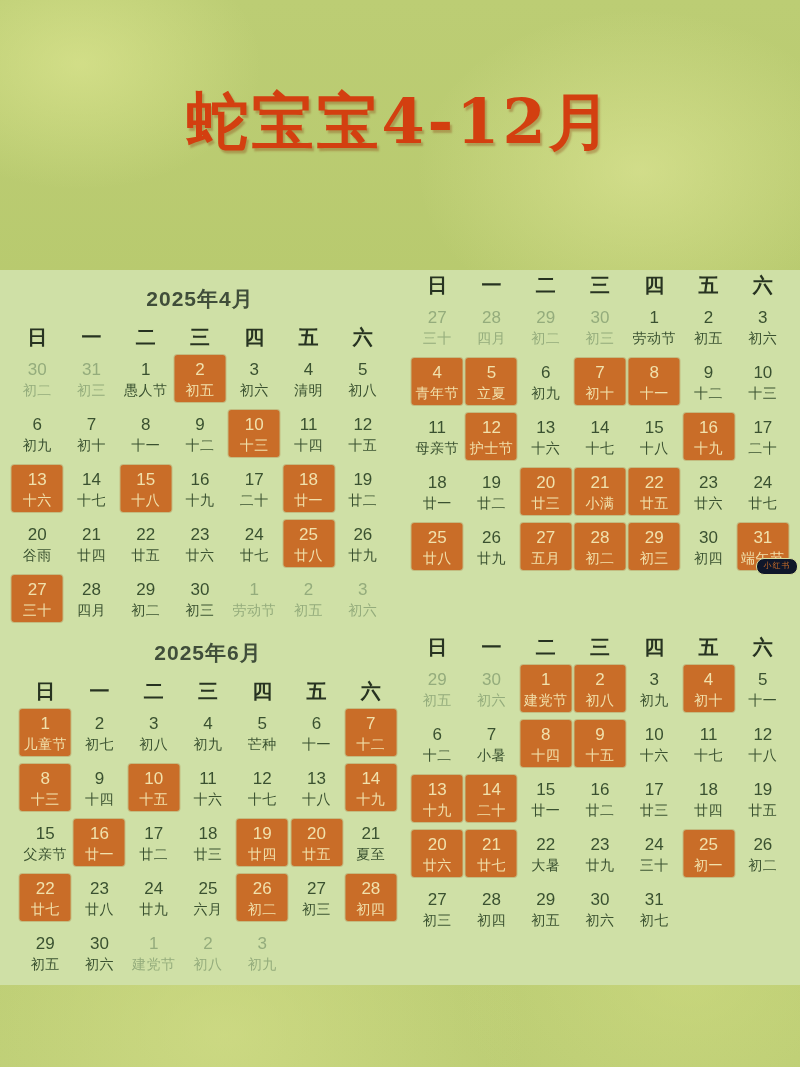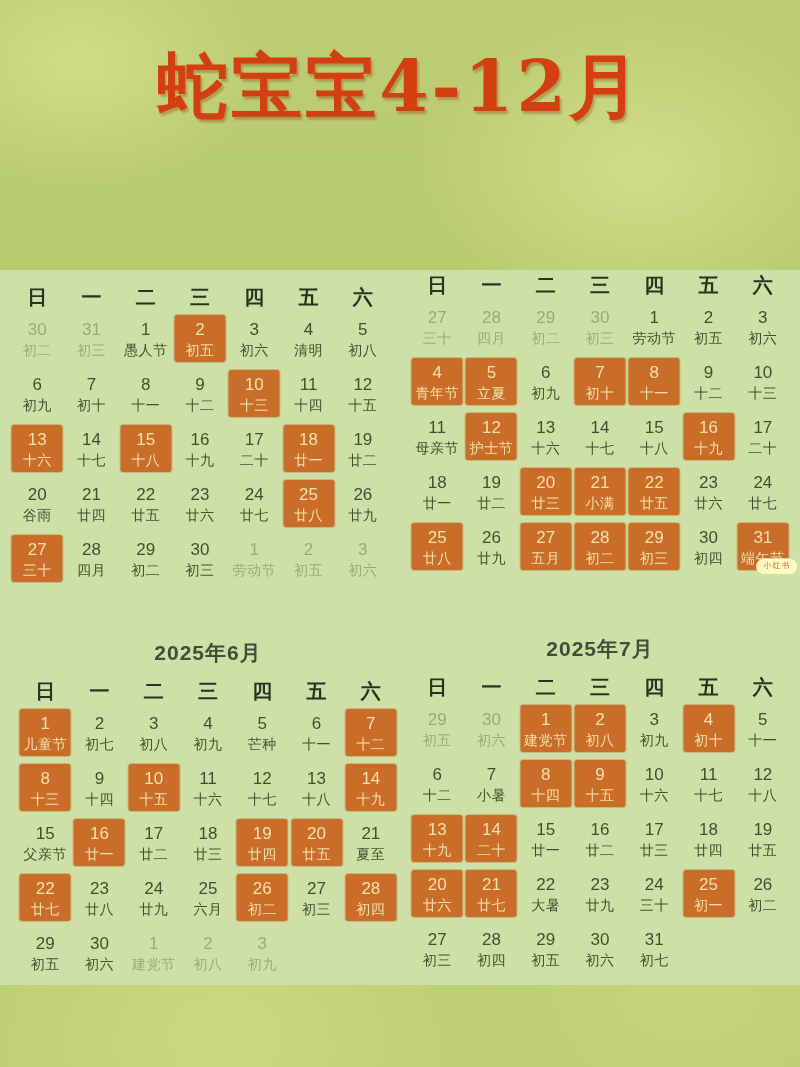--- a/index.html
+++ b/index.html
@@ -16,7 +16,7 @@
   .poster-title{position:absolute;top:34px;left:0;width:800px;text-align:center;
     color:#d33f10;font-family:"DejaVu Serif",serif;font-weight:bold;
     text-shadow:2px 3px 2px rgba(130,40,0,0.30);}
-  .poster-title .line{font-size:71px;line-height:104px;letter-spacing:3px;white-space:nowrap;}
+  .poster-title .line{font-size:62px;line-height:104px;letter-spacing:3px;white-space:nowrap;margin-top:36px;}
   .panel{position:absolute;left:0;top:270px;width:800px;height:715px;background:#cfe0a6;}
   .month{position:absolute;width:400px;}
   #m0{left:0;top:280px}#m1{left:400px;top:268px}#m2{left:8px;top:634px}#m3{left:400px;top:630px}

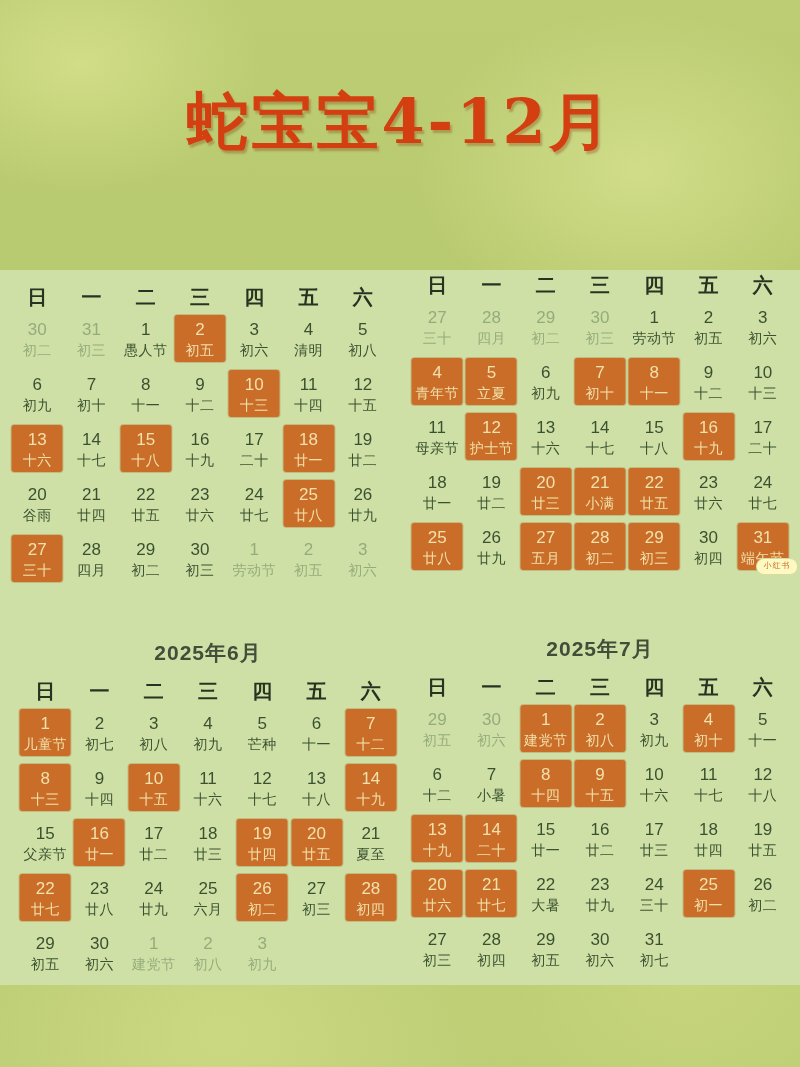--- a/index.html
+++ b/index.html
@@ -47,6 +47,7 @@
 <div class="panel"></div>
 
 <section class="month" id="m0">
+  <div class="month-title">2025年4月</div>
   <div class="weekday-row">
       <div class="wd">日</div>
       <div class="wd">一</div>

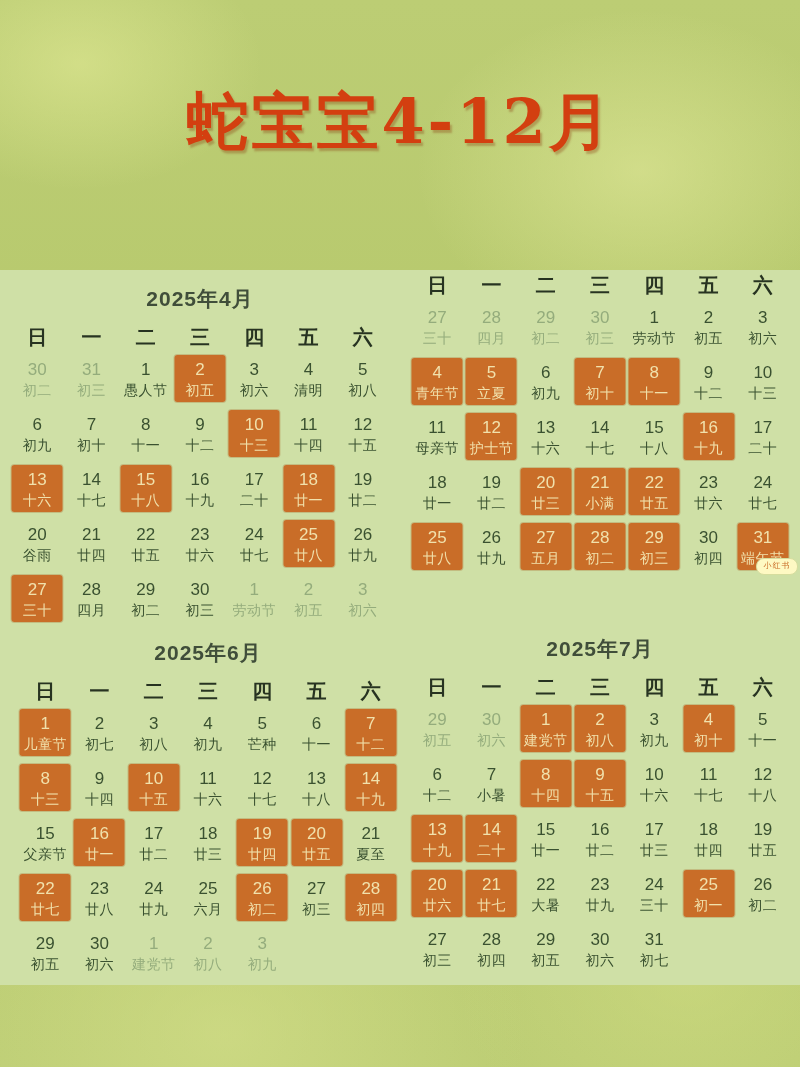--- a/index.html
+++ b/index.html
@@ -34,7 +34,7 @@
     width:51px;height:47px;background:#c96d28;border-radius:3px;box-shadow:0 0 0 1px rgba(160,80,20,0.25);}
   .day.hl .num,.day.hl .lun{color:#f1e1ac;}
   .wm{position:absolute;z-index:2;right:-8px;bottom:2px;width:40px;height:15px;border-radius:8px;
-    background:#fef9c3;border:1px solid #d6dd9e;color:#c96d28;font-size:8px;line-height:13px;
+    background:#0f172a;border:1px solid #d6dd9e;color:#c96d28;font-size:8px;line-height:13px;
     text-align:center;letter-spacing:1px;}
 </style>
 </head>

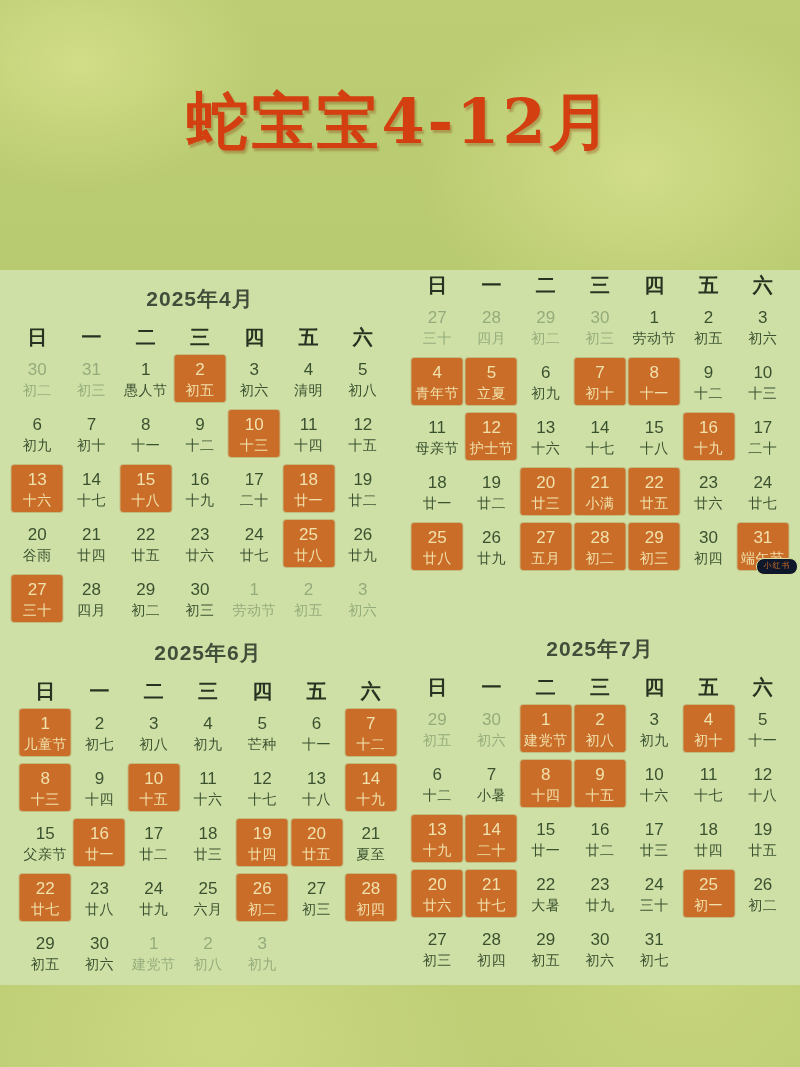--- a/index.html
+++ b/index.html
@@ -503,7 +503,6 @@
     </div>
 </section>
 <section class="month" id="m3">
-  <div class="month-title">2025年7月</div>
   <div class="weekday-row">
       <div class="wd">日</div>
       <div class="wd">一</div>

